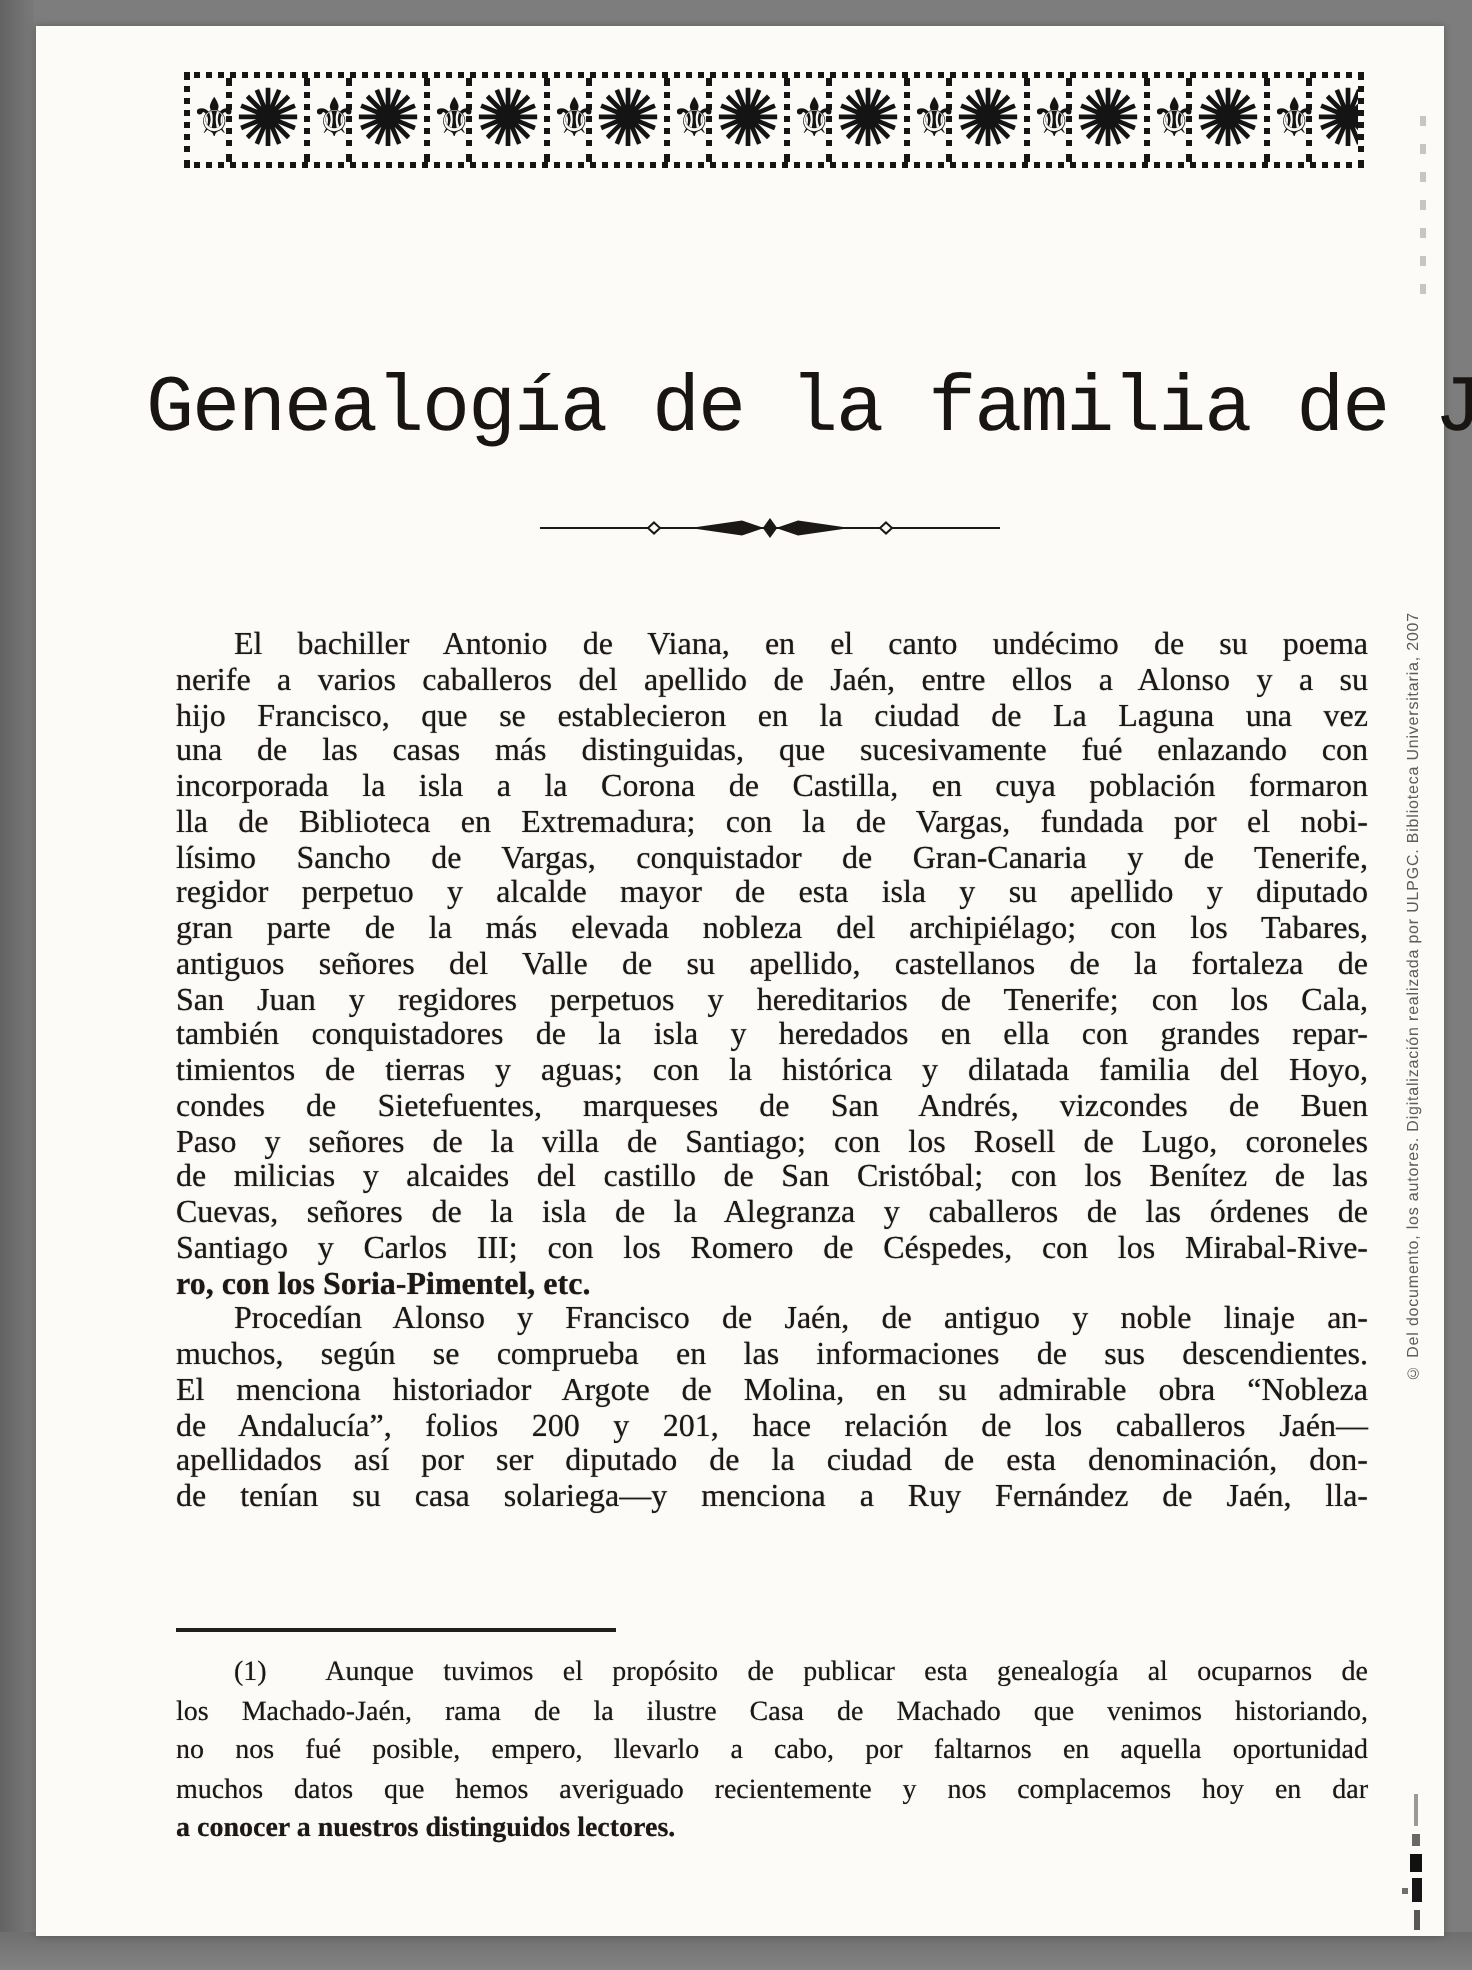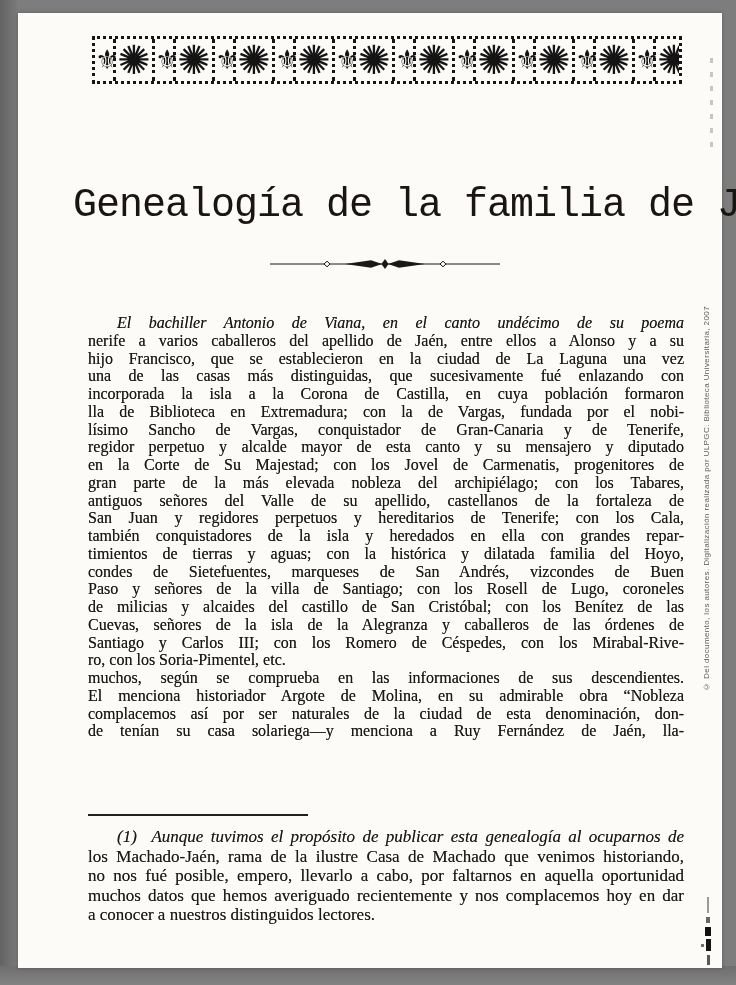--- a/index.html
+++ b/index.html
@@ -57,7 +57,7 @@
   }
   .line{ text-align:justify; text-align-last:justify; }
   .line.endline{ text-align-last:left; }
-  .line.ind{ text-indent:29px;font-style:italic; }
+  .line.ind{ text-indent:29px; }
   
   .footnote-rule{
     position:absolute; left:70px; top:801px; width:220px;

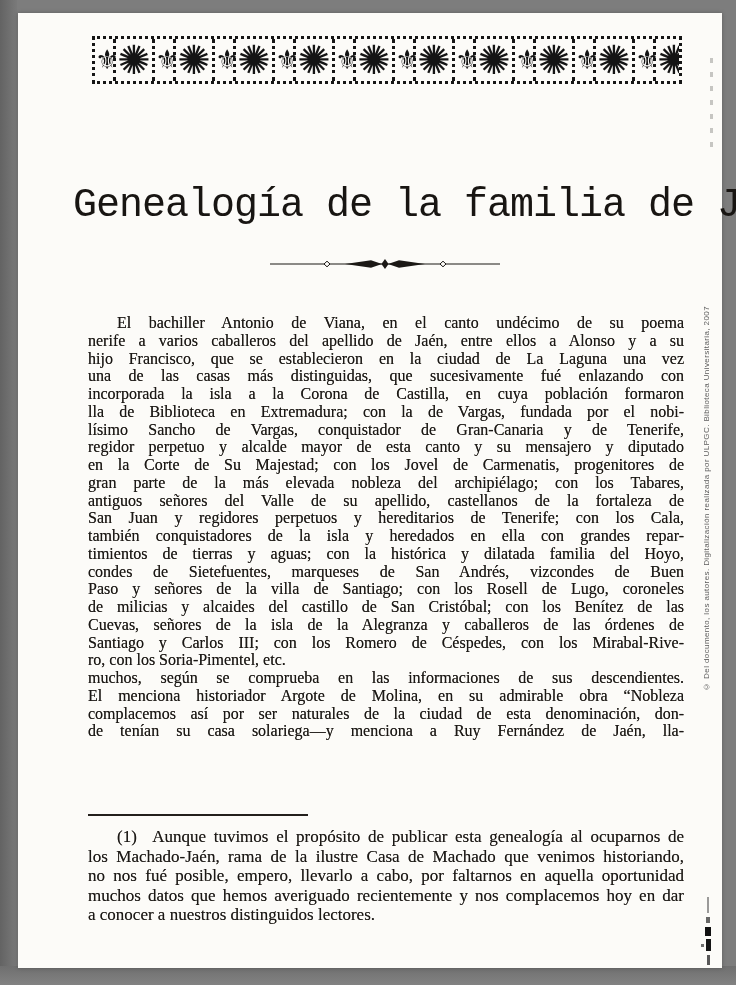--- a/index.html
+++ b/index.html
@@ -136,7 +136,7 @@
         <div class="line">incorporada la isla a la Corona de Castilla, en cuya población formaron</div>
         <div class="line">lla de Biblioteca en Extremadura; con la de Vargas, fundada por el nobi-</div>
         <div class="line">lísimo Sancho de Vargas, conquistador de Gran-Canaria y de Tenerife,</div>
-        <div class="line">regidor perpetuo y alcalde mayor de esta canto y su mensajero y diputado</div>
+        <div class="line">regidor perpetuo y alcalde mayor de esta isla y su apellido y diputado</div>
         <div class="line">en la Corte de Su Majestad; con los Jovel de Carmenatis, progenitores de</div>
         <div class="line">gran parte de la más elevada nobleza del archipiélago; con los Tabares,</div>
         <div class="line">antiguos señores del Valle de su apellido, castellanos de la fortaleza de</div>

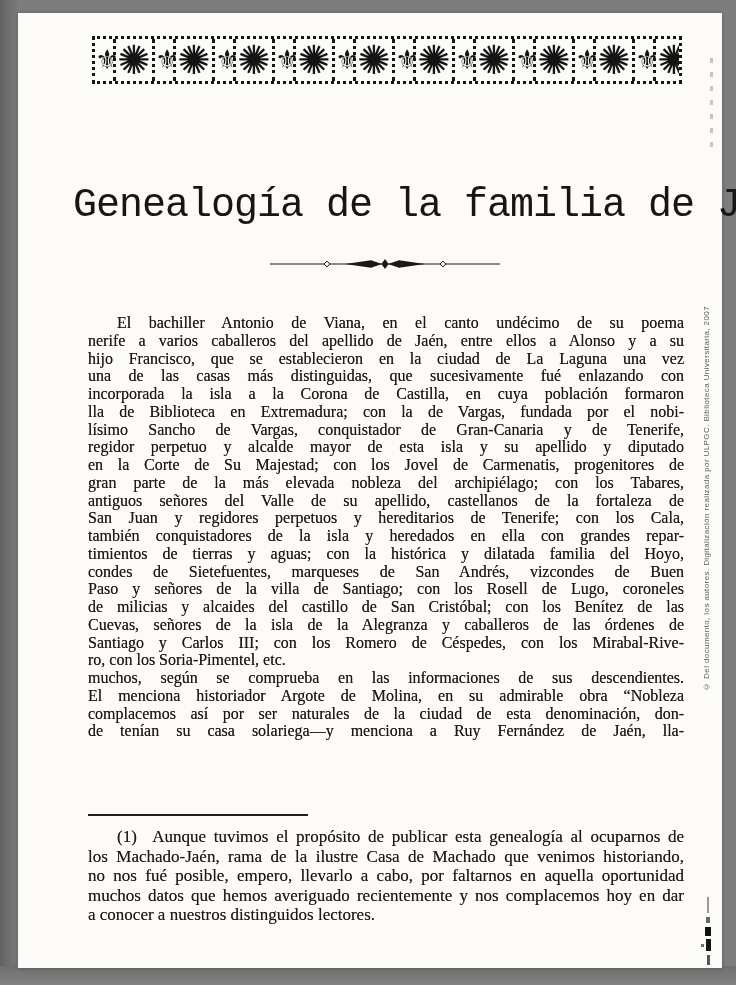--- a/index.html
+++ b/index.html
@@ -137,7 +137,6 @@
         <div class="line">lla de Biblioteca en Extremadura; con la de Vargas, fundada por el nobi-</div>
         <div class="line">lísimo Sancho de Vargas, conquistador de Gran-Canaria y de Tenerife,</div>
         <div class="line">regidor perpetuo y alcalde mayor de esta isla y su apellido y diputado</div>
-        <div class="line">en la Corte de Su Majestad; con los Jovel de Carmenatis, progenitores de</div>
         <div class="line">gran parte de la más elevada nobleza del archipiélago; con los Tabares,</div>
         <div class="line">antiguos señores del Valle de su apellido, castellanos de la fortaleza de</div>
         <div class="line">San Juan y regidores perpetuos y hereditarios de Tenerife; con los Cala,</div>

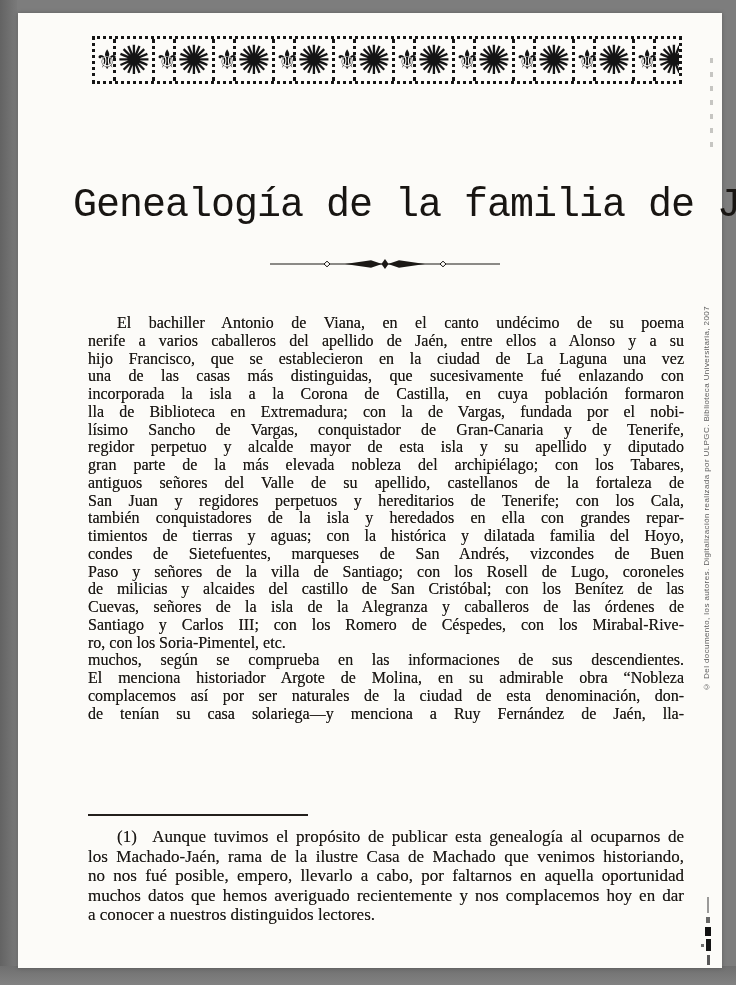--- a/index.html
+++ b/index.html
@@ -56,7 +56,7 @@
     text-shadow:0 0 .5px rgba(30,25,20,.7);
   }
   .line{ text-align:justify; text-align-last:justify; }
-  .line.endline{ text-align-last:left; }
+  .line.endline{ text-align-last:left;font-weight:bold; }
   .line.ind{ text-indent:29px; }
   
   .footnote-rule{

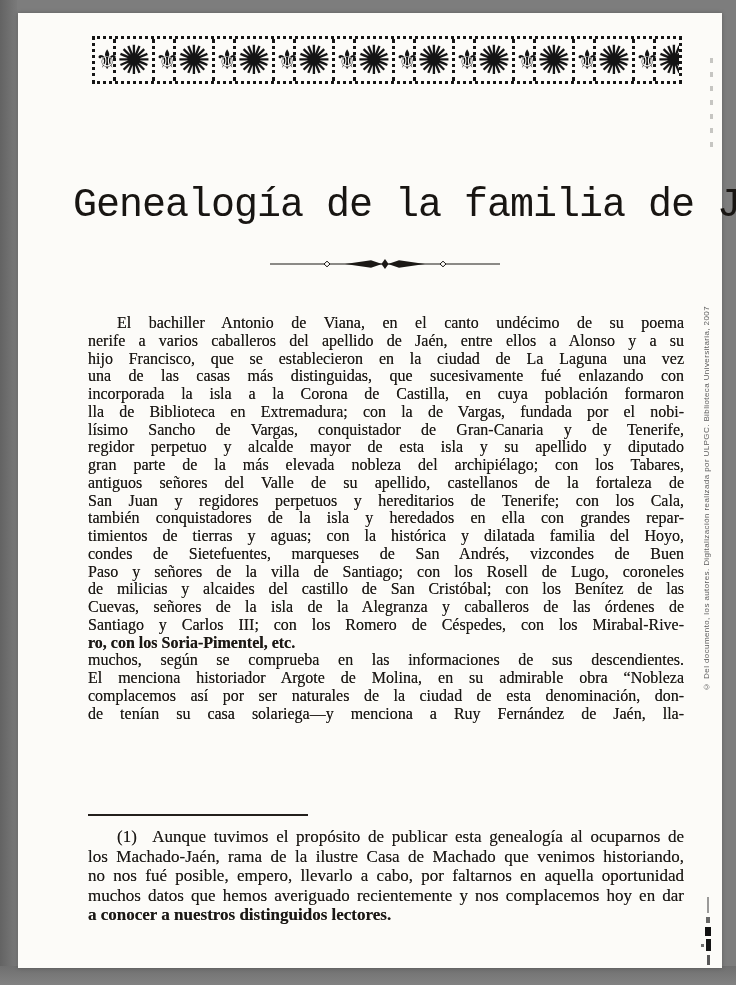--- a/index.html
+++ b/index.html
@@ -148,6 +148,7 @@
         <div class="line">Cuevas, señores de la isla de la Alegranza y caballeros de las órdenes de</div>
         <div class="line">Santiago y Carlos III; con los Romero de Céspedes, con los Mirabal-Rive-</div>
         <div class="line endline">ro, con los Soria-Pimentel, etc.</div>
+        <div class="line ind">Procedían Alonso y Francisco de Jaén, de antiguo y noble linaje an-</div>
         <div class="line">muchos, según se comprueba en las informaciones de sus descendientes.</div>
         <div class="line">El menciona historiador Argote de Molina, en su admirable obra “Nobleza</div>
         <div class="line">complacemos así por ser naturales de la ciudad de esta denominación, don-</div>

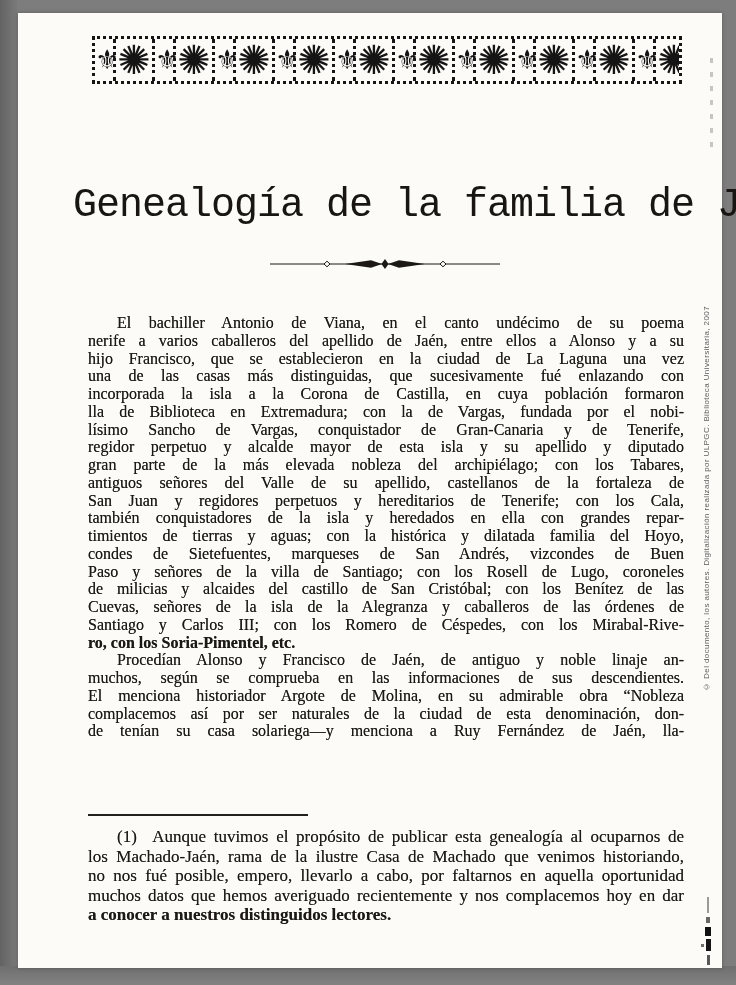--- a/index.html
+++ b/index.html
@@ -151,6 +151,7 @@
         <div class="line ind">Procedían Alonso y Francisco de Jaén, de antiguo y noble linaje an-</div>
         <div class="line">muchos, según se comprueba en las informaciones de sus descendientes.</div>
         <div class="line">El menciona historiador Argote de Molina, en su admirable obra “Nobleza</div>
+        <div class="line">de Andalucía”, folios 200 y 201, hace relación de los caballeros Jaén—</div>
         <div class="line">complacemos así por ser naturales de la ciudad de esta denominación, don-</div>
         <div class="line">de tenían su casa solariega—y menciona a Ruy Fernández de Jaén, lla-</div>
       </div>

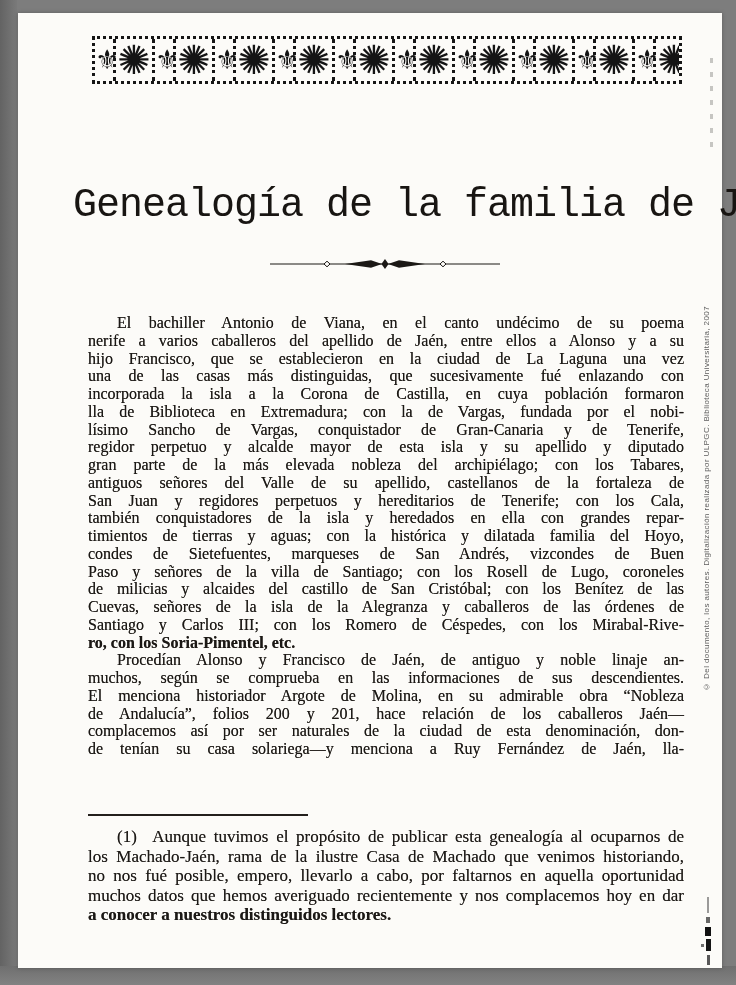--- a/index.html
+++ b/index.html
@@ -152,7 +152,7 @@
         <div class="line">muchos, según se comprueba en las informaciones de sus descendientes.</div>
         <div class="line">El menciona historiador Argote de Molina, en su admirable obra “Nobleza</div>
         <div class="line">de Andalucía”, folios 200 y 201, hace relación de los caballeros Jaén—</div>
-        <div class="line">complacemos así por ser naturales de la ciudad de esta denominación, don-</div>
+        <div class="line">apellidados así por ser diputado de la ciudad de esta denominación, don-</div>
         <div class="line">de tenían su casa solariega—y menciona a Ruy Fernández de Jaén, lla-</div>
       </div>
 

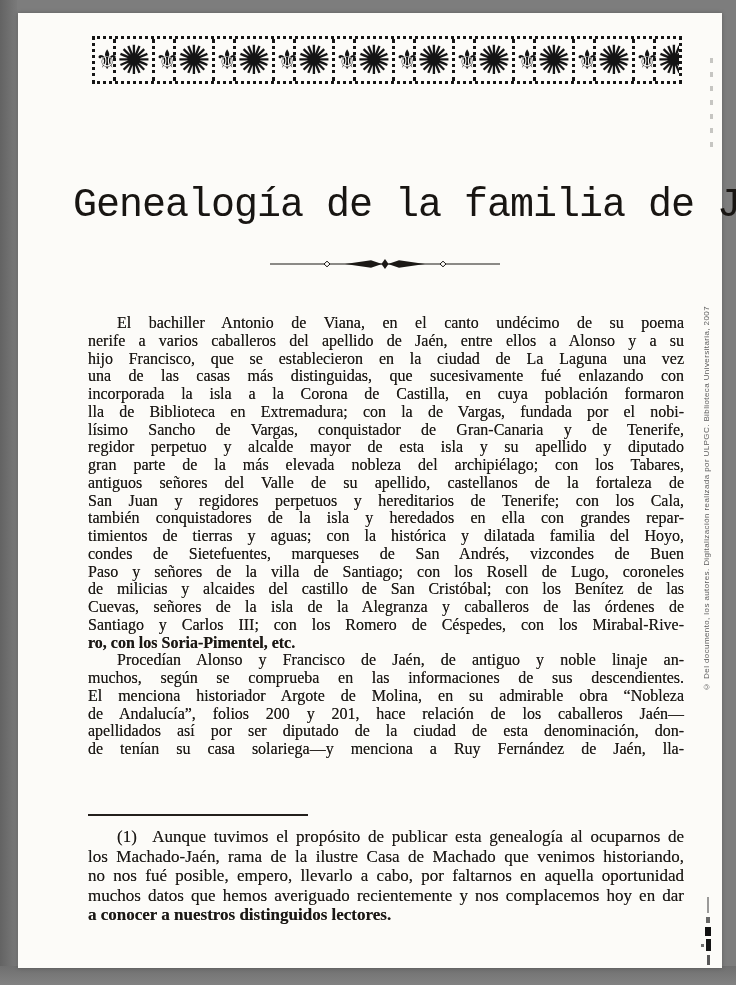--- a/index.html
+++ b/index.html
@@ -65,7 +65,7 @@
   }
   .footnote-text{
     position:absolute; left:70px; top:814px; width:596px;
-    font-size:17px; line-height:19.6px; color:#1b1815;
+    font-size:14px; line-height:19.6px; color:#1b1815;
     text-shadow:0 0 .4px rgba(30,25,20,.6);
   }
   

